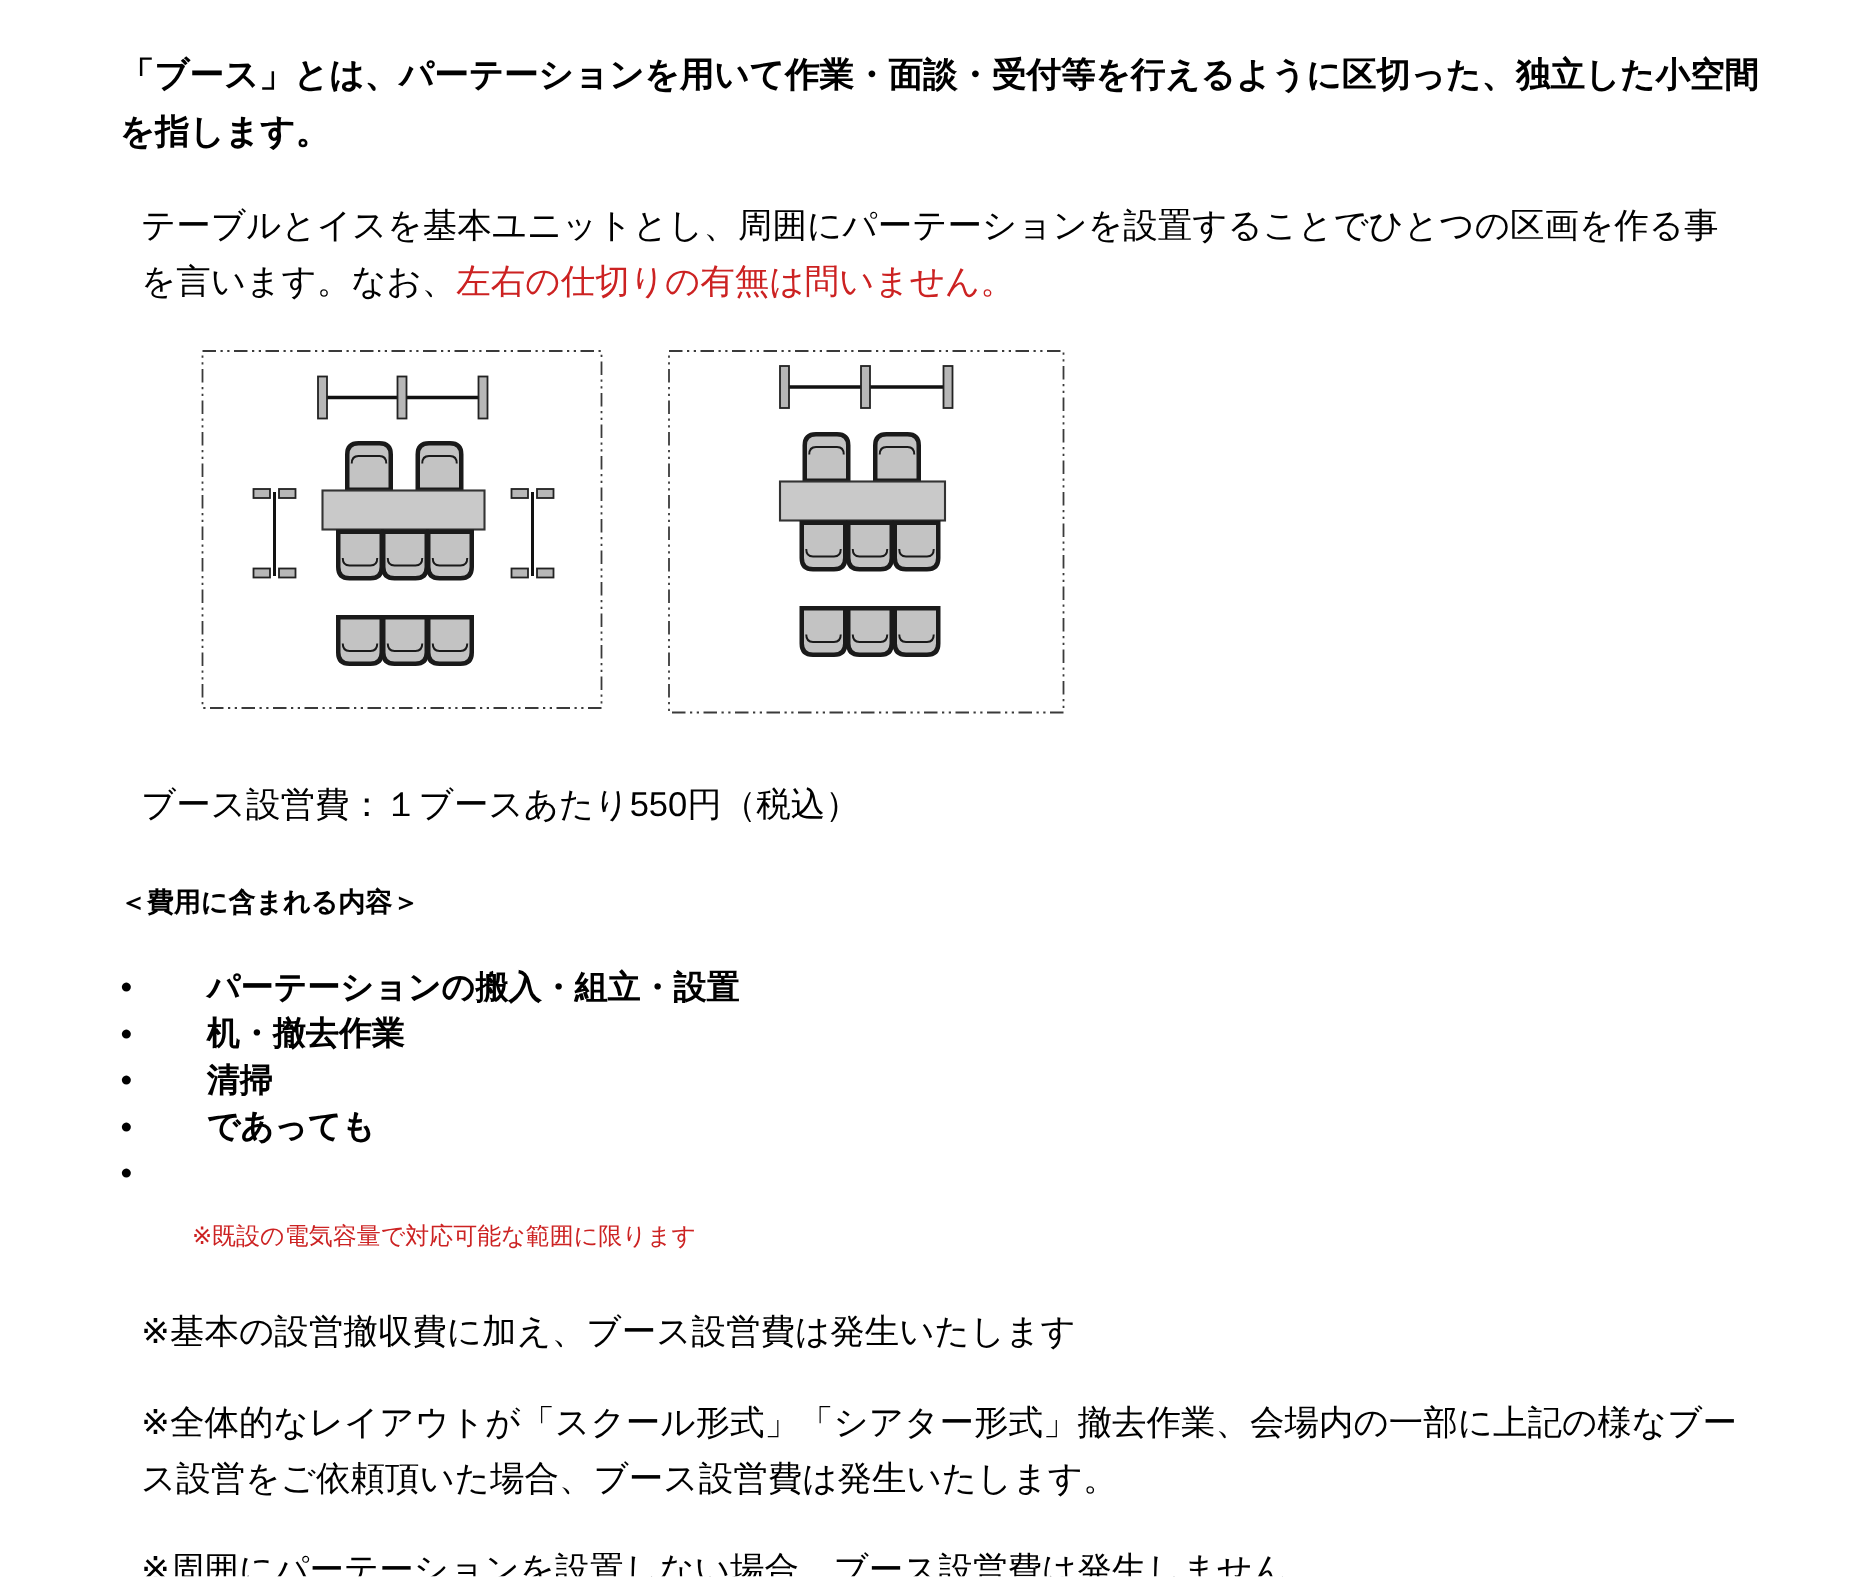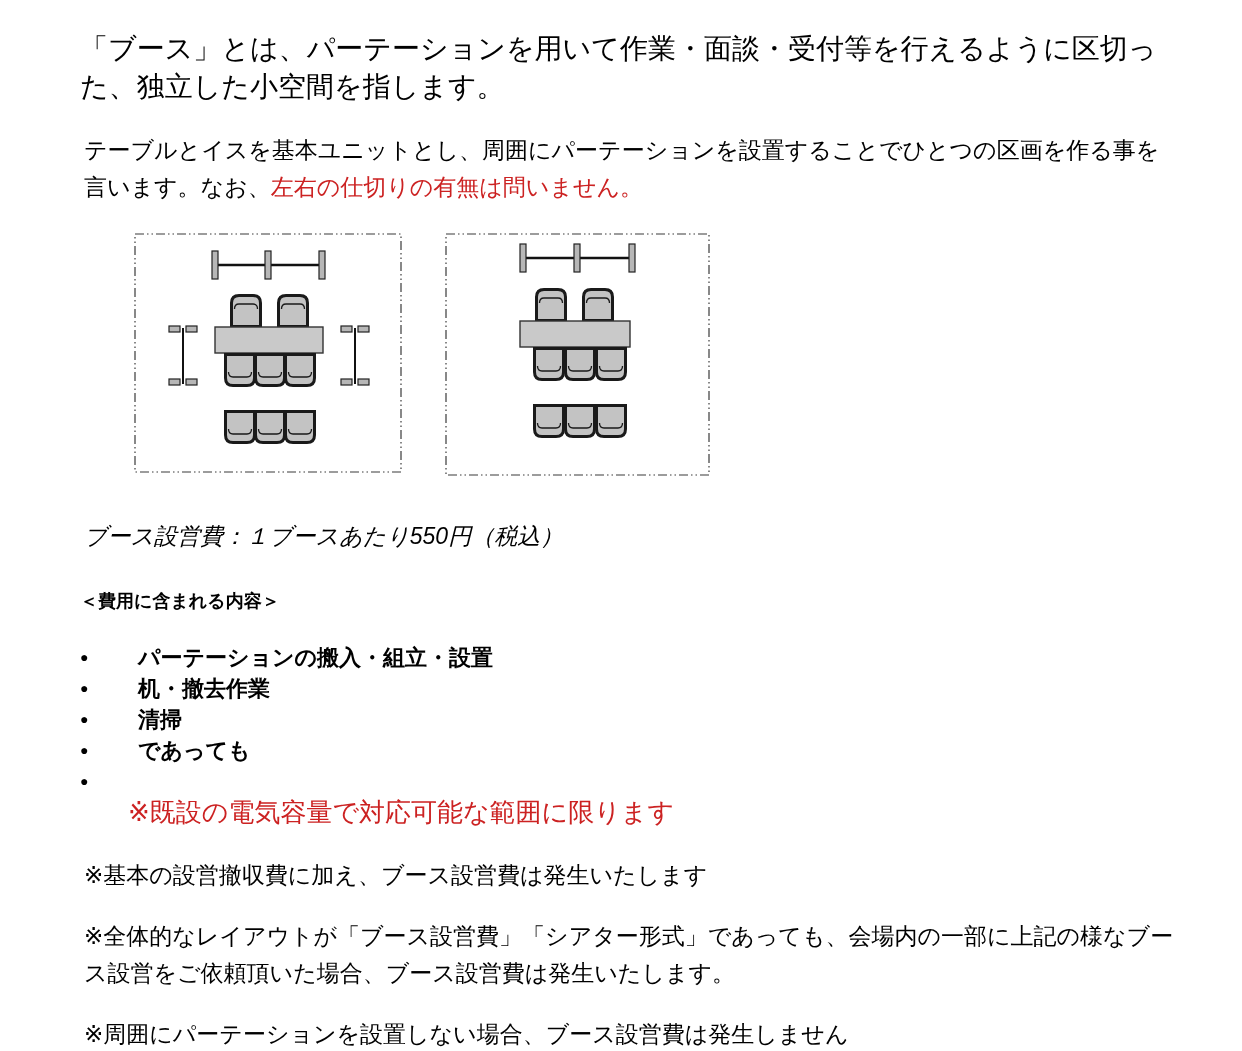--- a/index.html
+++ b/index.html
@@ -14,7 +14,7 @@
   }
   .content{padding:30px 60px 0 80px;box-sizing:border-box;}
   .h1{
-    font-size:28px;font-weight:normal;line-height:38px;
+    font-size:23px;font-weight:bold;line-height:38px;
     margin:0;max-width:1108px;
   }
   .body-par{

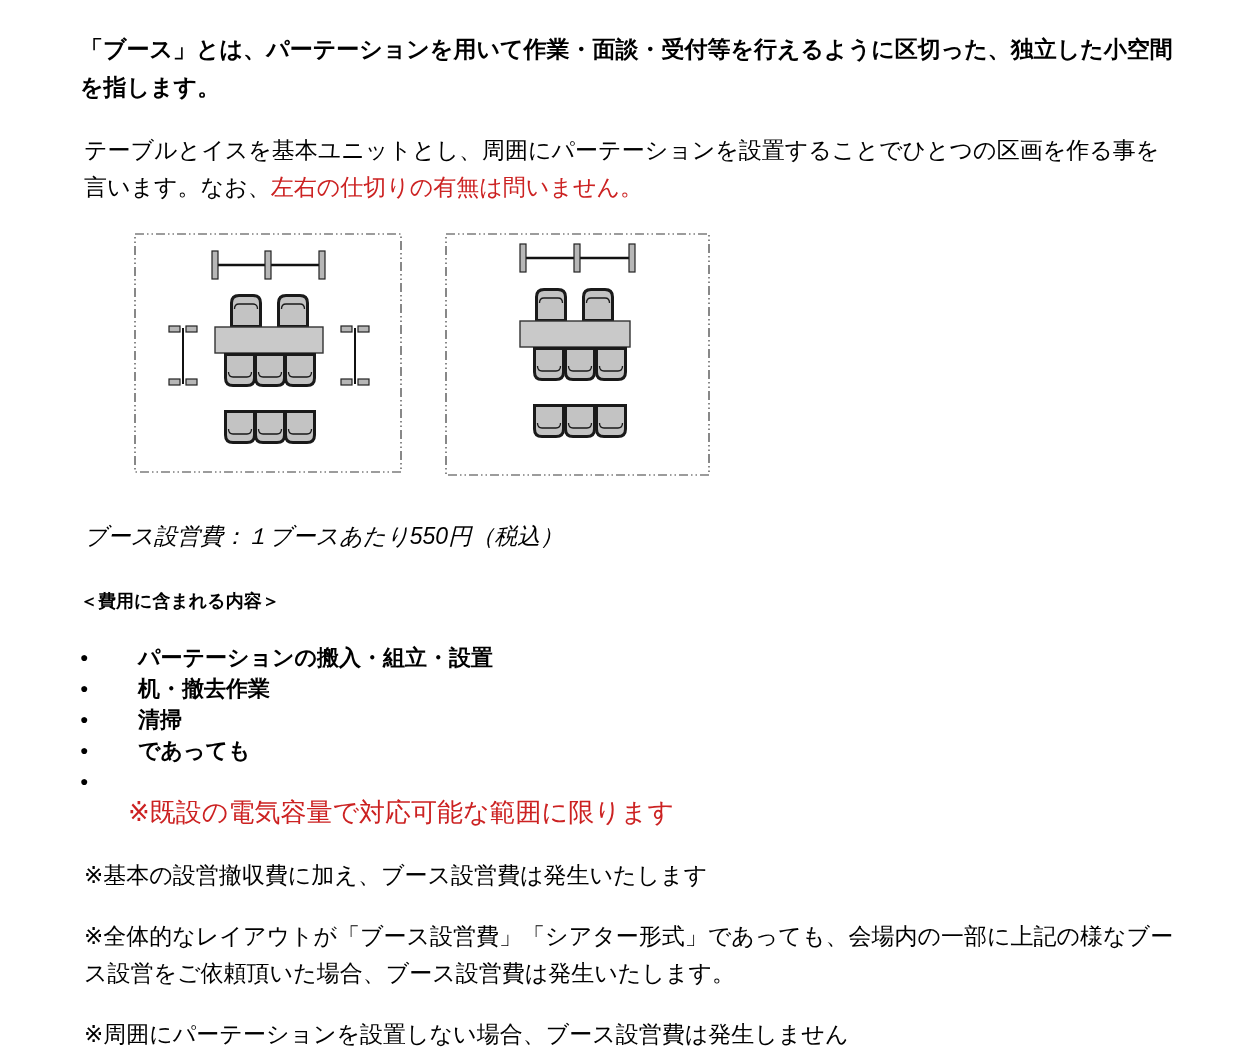--- a/index.html
+++ b/index.html
@@ -18,7 +18,7 @@
     margin:0;max-width:1108px;
   }
   .body-par{
-    font-size:23px;line-height:37px;margin:4px;max-width:1108px;
+    font-size:23px;line-height:37px;margin:14px;max-width:1108px;
   }
   .intro-par{margin-top:26px;}
   .red{color:#cc2222;}

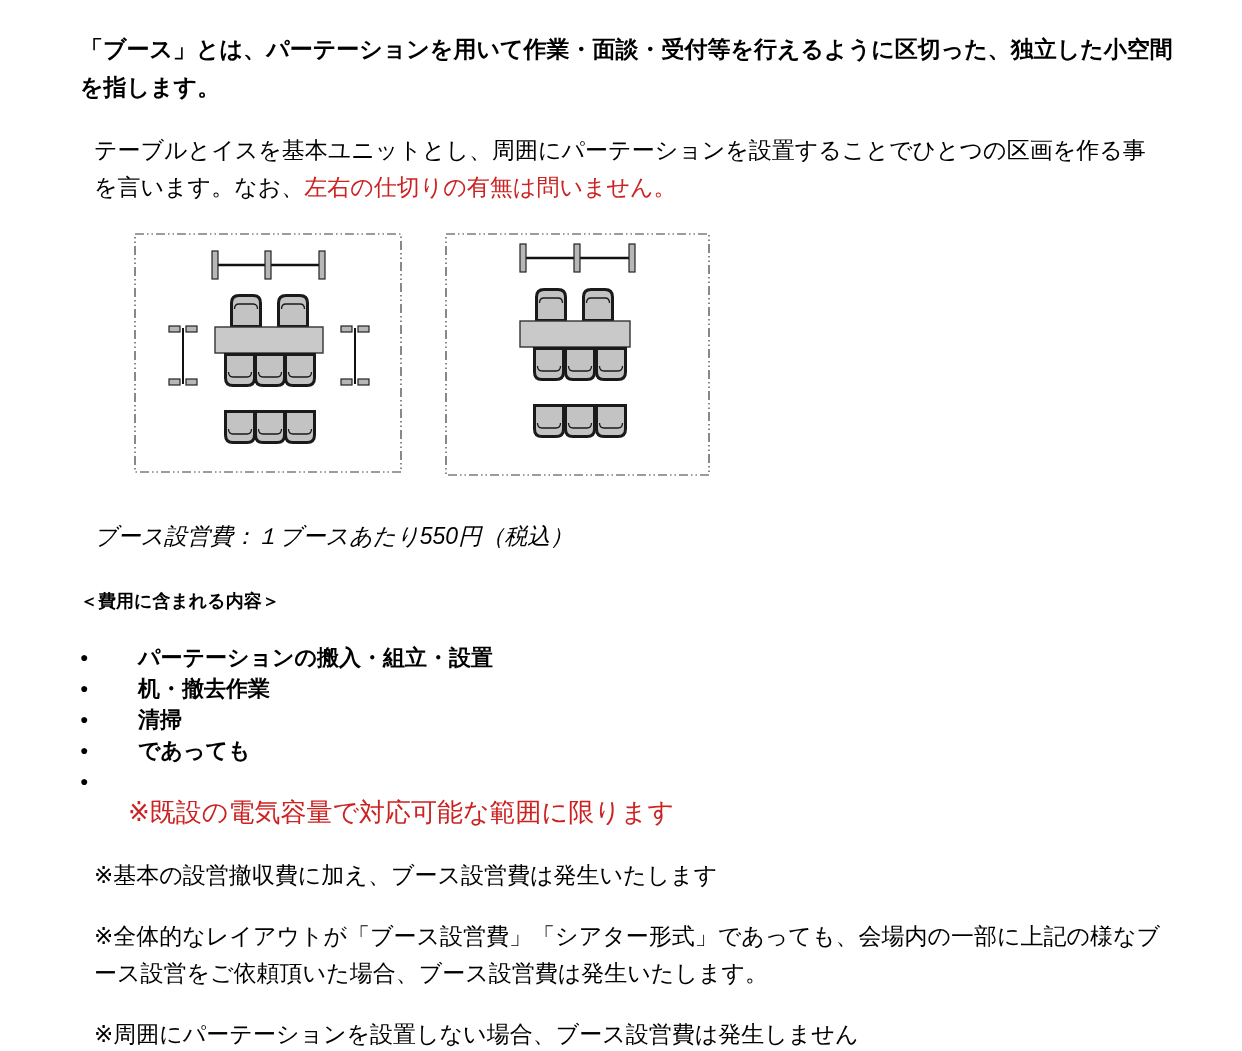--- a/index.html
+++ b/index.html
@@ -26,7 +26,7 @@
     display:flex;align-items:flex-start;gap:43px;
     margin:27px 0 0 54px;
   }
-  .price{margin-top:42px;font-style:italic;}
+  .price{margin-top:42px;}
   .h2{
     font-size:18px;font-weight:bold;line-height:32px;margin:30px 0 0 0;
   }

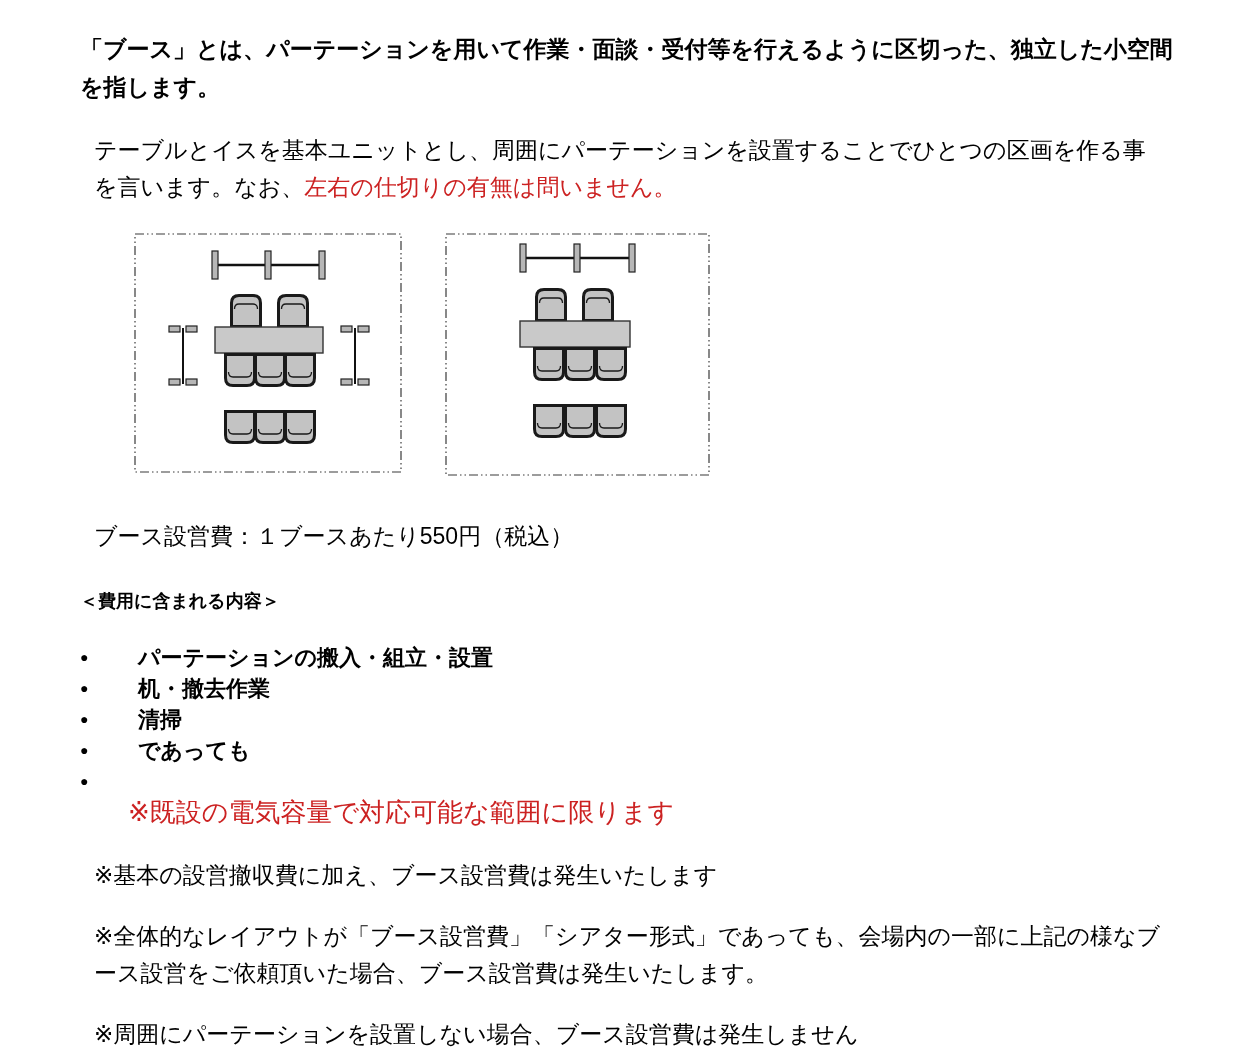--- a/index.html
+++ b/index.html
@@ -39,7 +39,7 @@
     width:58px;flex:0 0 58px;font-size:14px;line-height:31px;
   }
   .red-subnote{
-    margin:0 0 0 48px;font-size:26px;line-height:31px;font-weight:normal;
+    margin:12px 0 0 48px;font-size:16px;line-height:31px;font-weight:normal;
   }
   .note{margin-top:29px;}
   .note + .note{margin-top:24px;}

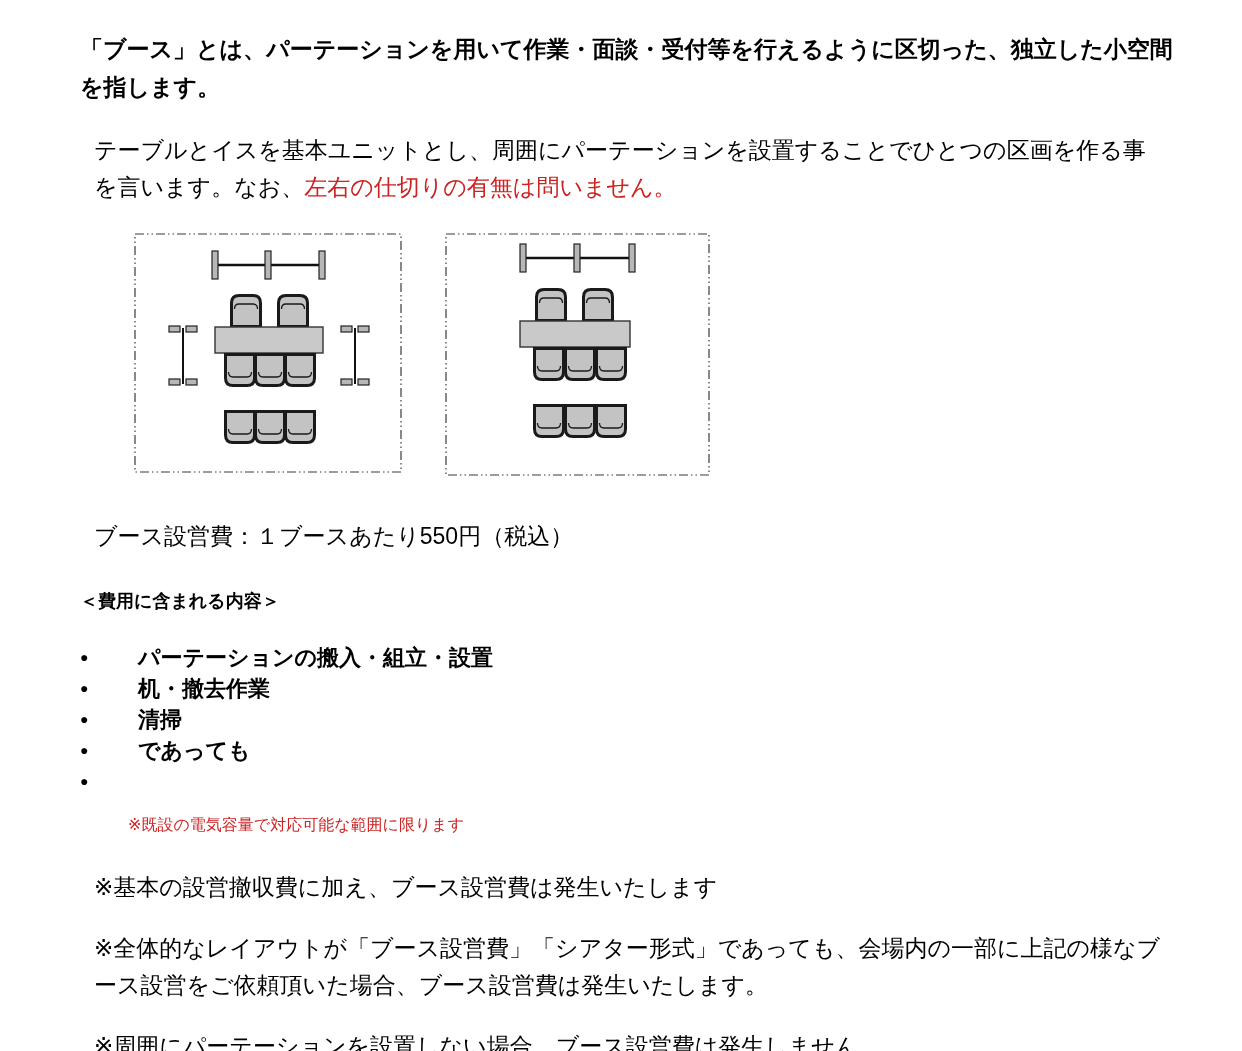--- a/index.html
+++ b/index.html
@@ -184,7 +184,7 @@
     <p class="red red-subnote">※既設の電気容量で対応可能な範囲に限ります</p>
 
     <p class="body-par note">※基本の設営撤収費に加え、ブース設営費は発生いたします</p>
-    <p class="body-par note">※全体的なレイアウトが「ブース設営費」「シアター形式」であっても、会場内の一部に上記の様なブース設営をご依頼頂いた場合、ブース設営費は発生いたします。</p>
+    <p class="body-par note">※全体的なレイアウトが「スクール形式」「シアター形式」撤去作業、会場内の一部に上記の様なブース設営をご依頼頂いた場合、ブース設営費は発生いたします。</p>
     <p class="body-par note">※周囲にパーテーションを設置しない場合、ブース設営費は発生しません</p>
 
   </div>

